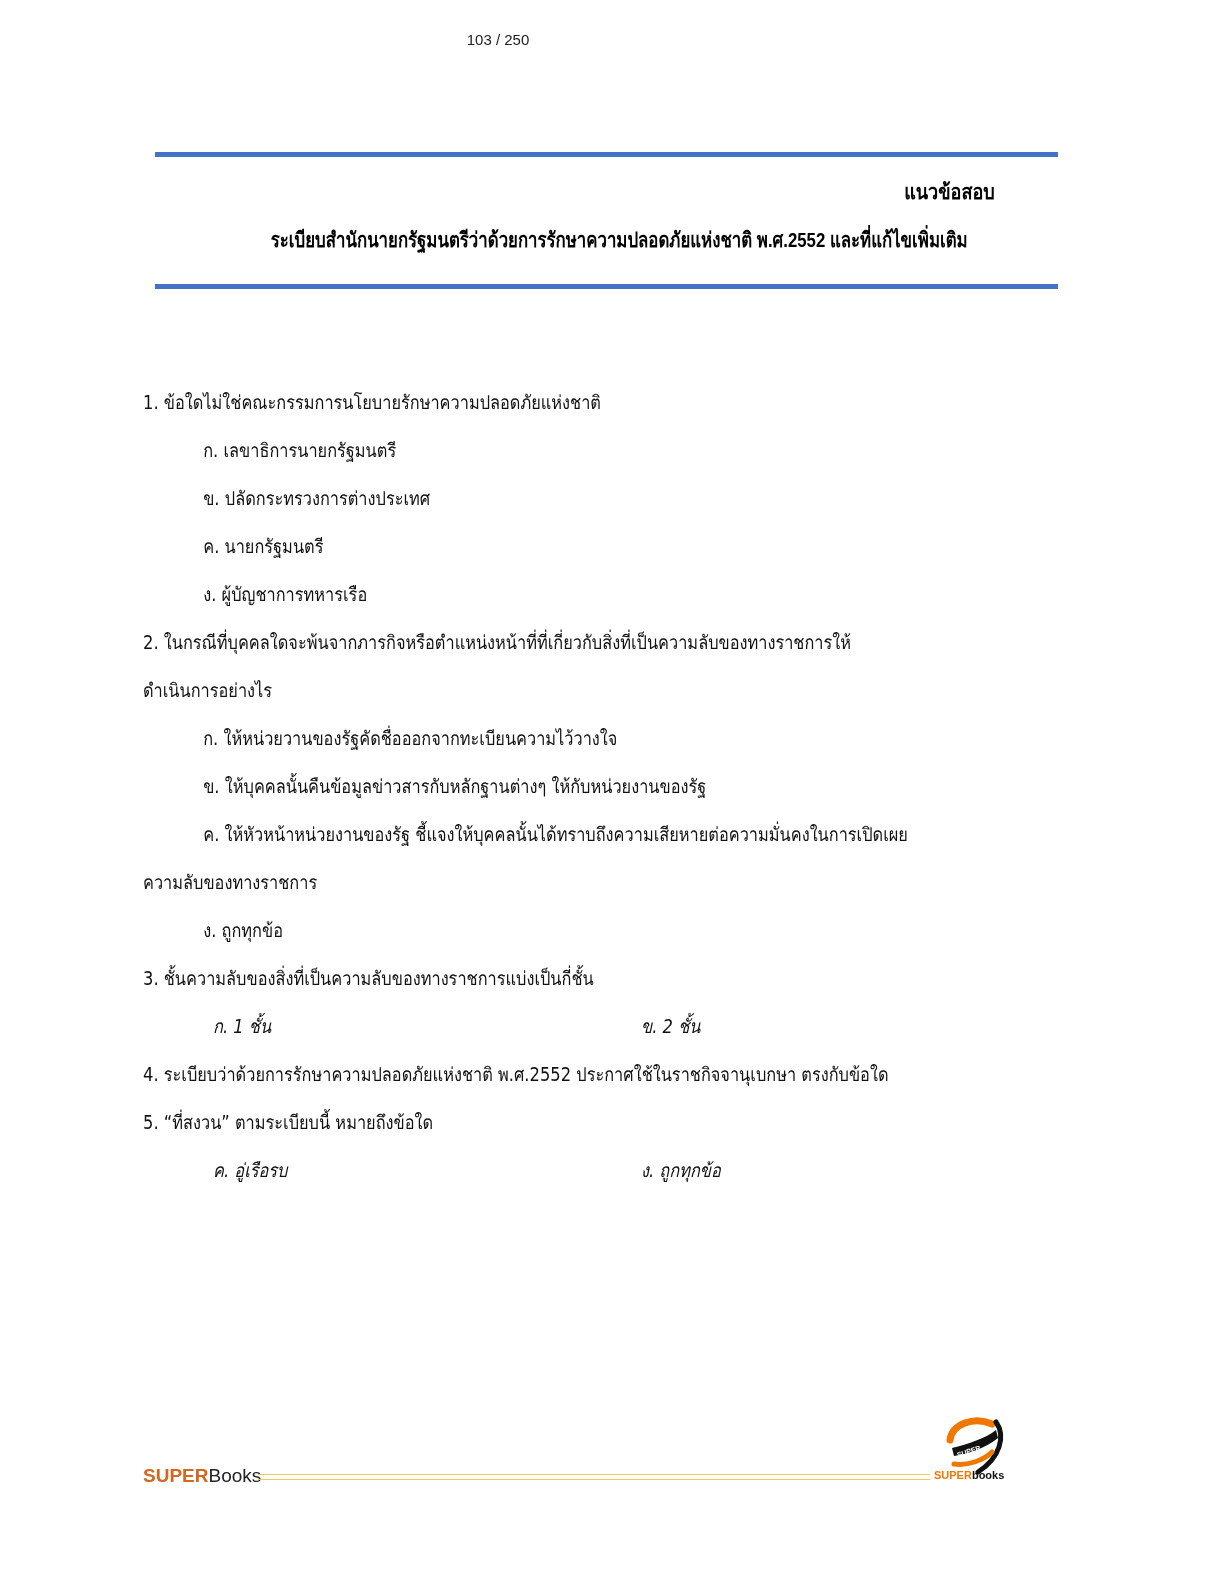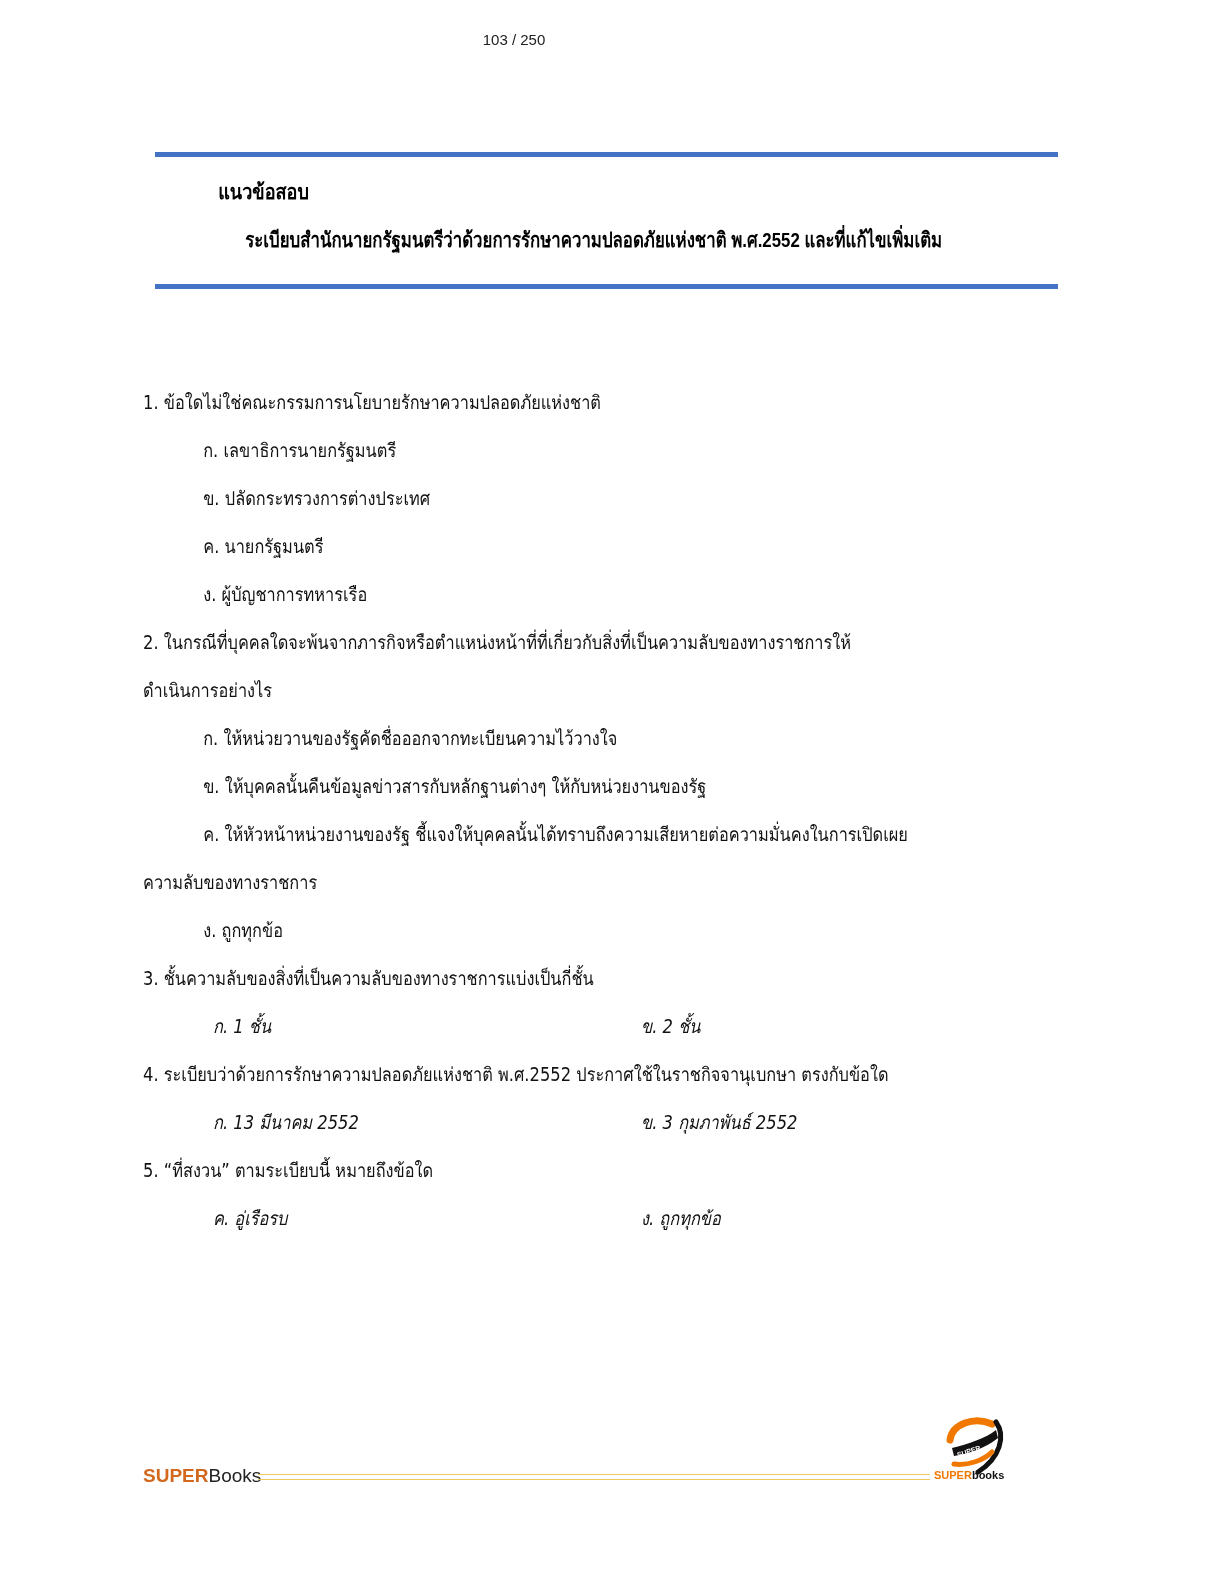--- a/index.html
+++ b/index.html
@@ -8,7 +8,7 @@
       font-family: "DejaVu Sans", sans-serif; color: #111;
     }
     .page-number {
-      position: absolute; top: 31px; left: 16px; width: 996px; text-align: center;
+      position: absolute; top: 31px; left: 0; width: 996px; text-align: center;
       font-family: "Liberation Sans", sans-serif; font-size: 15px; color: #222;
     }
     .rule {

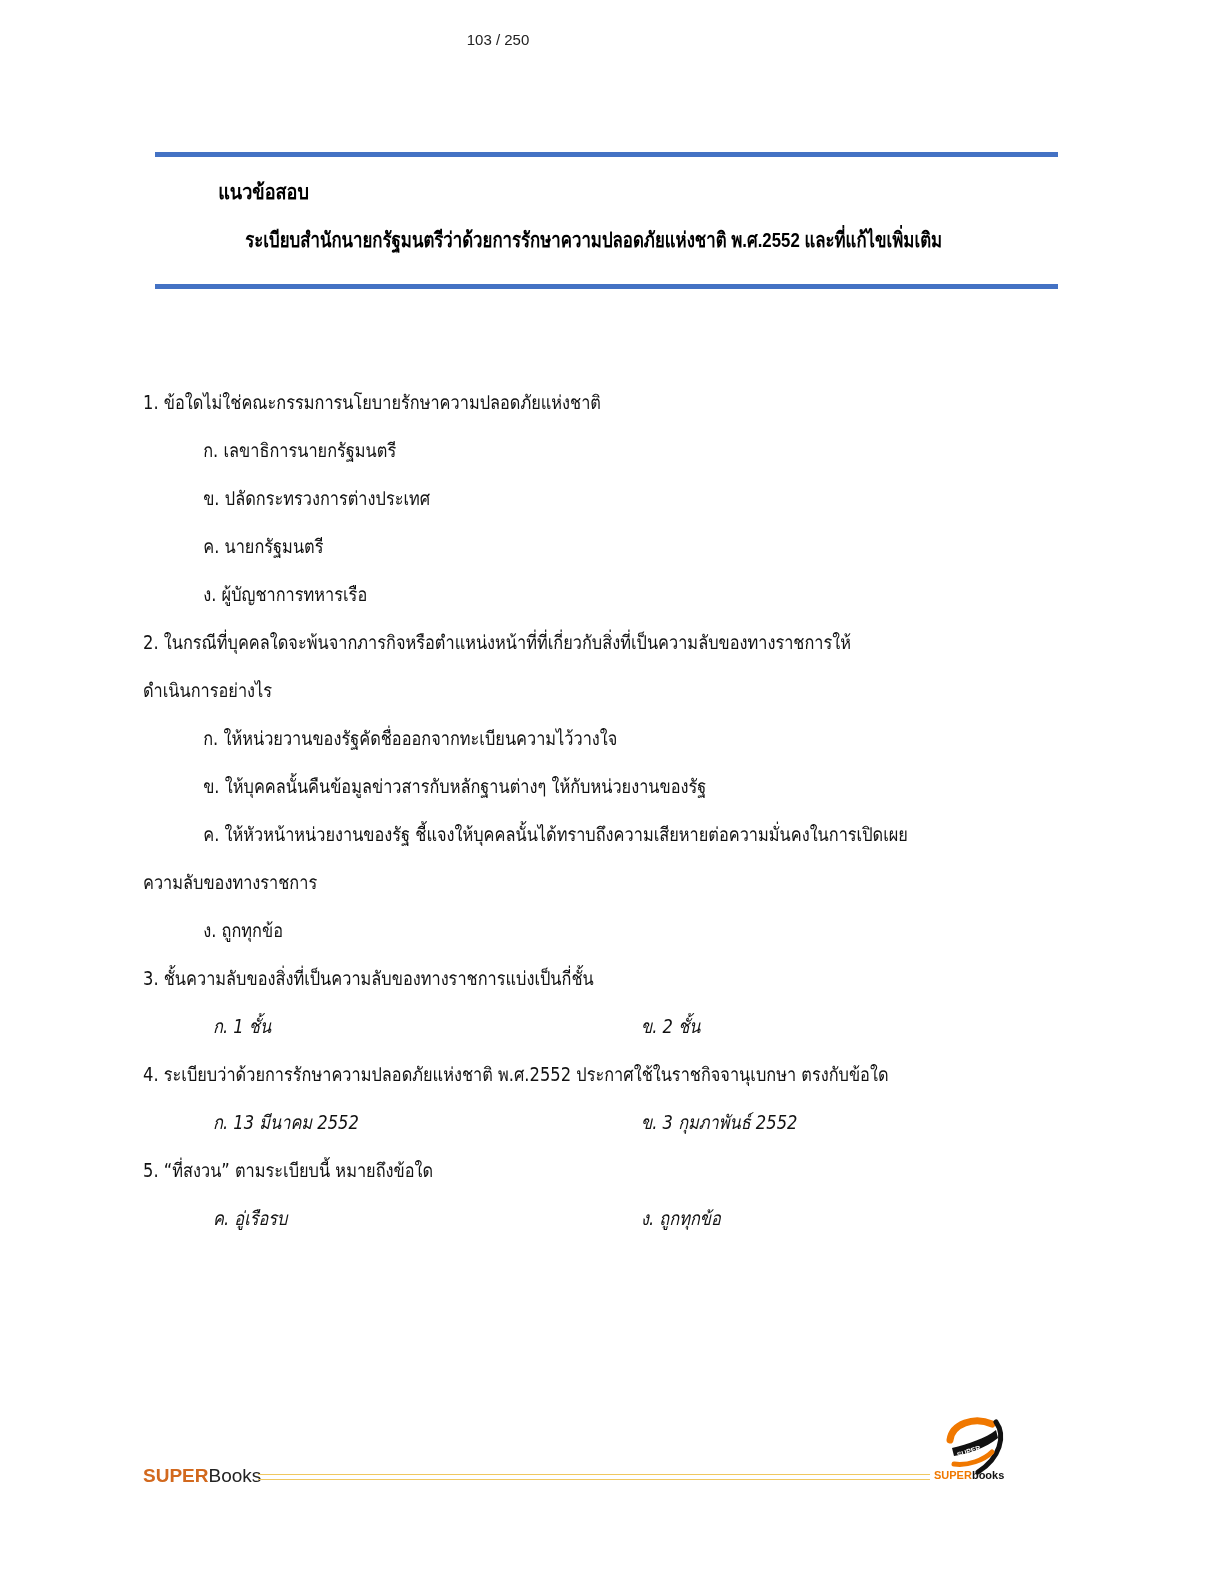--- a/index.html
+++ b/index.html
@@ -17,7 +17,7 @@
     .rule.top { top: 152px; }
     .rule.bottom { top: 284px; }
     .title-block {
-      position: absolute; left: 155px; width: 903px; top: 172px; text-align: left;
+      position: absolute; left: 155px; width: 903px; top: 172px; text-align: right;
       font-family: "Liberation Sans", sans-serif; font-weight: bold; color: #000;
     }
     .title-main { font-size: 21px; line-height: 40px; transform: scaleX(0.86); }

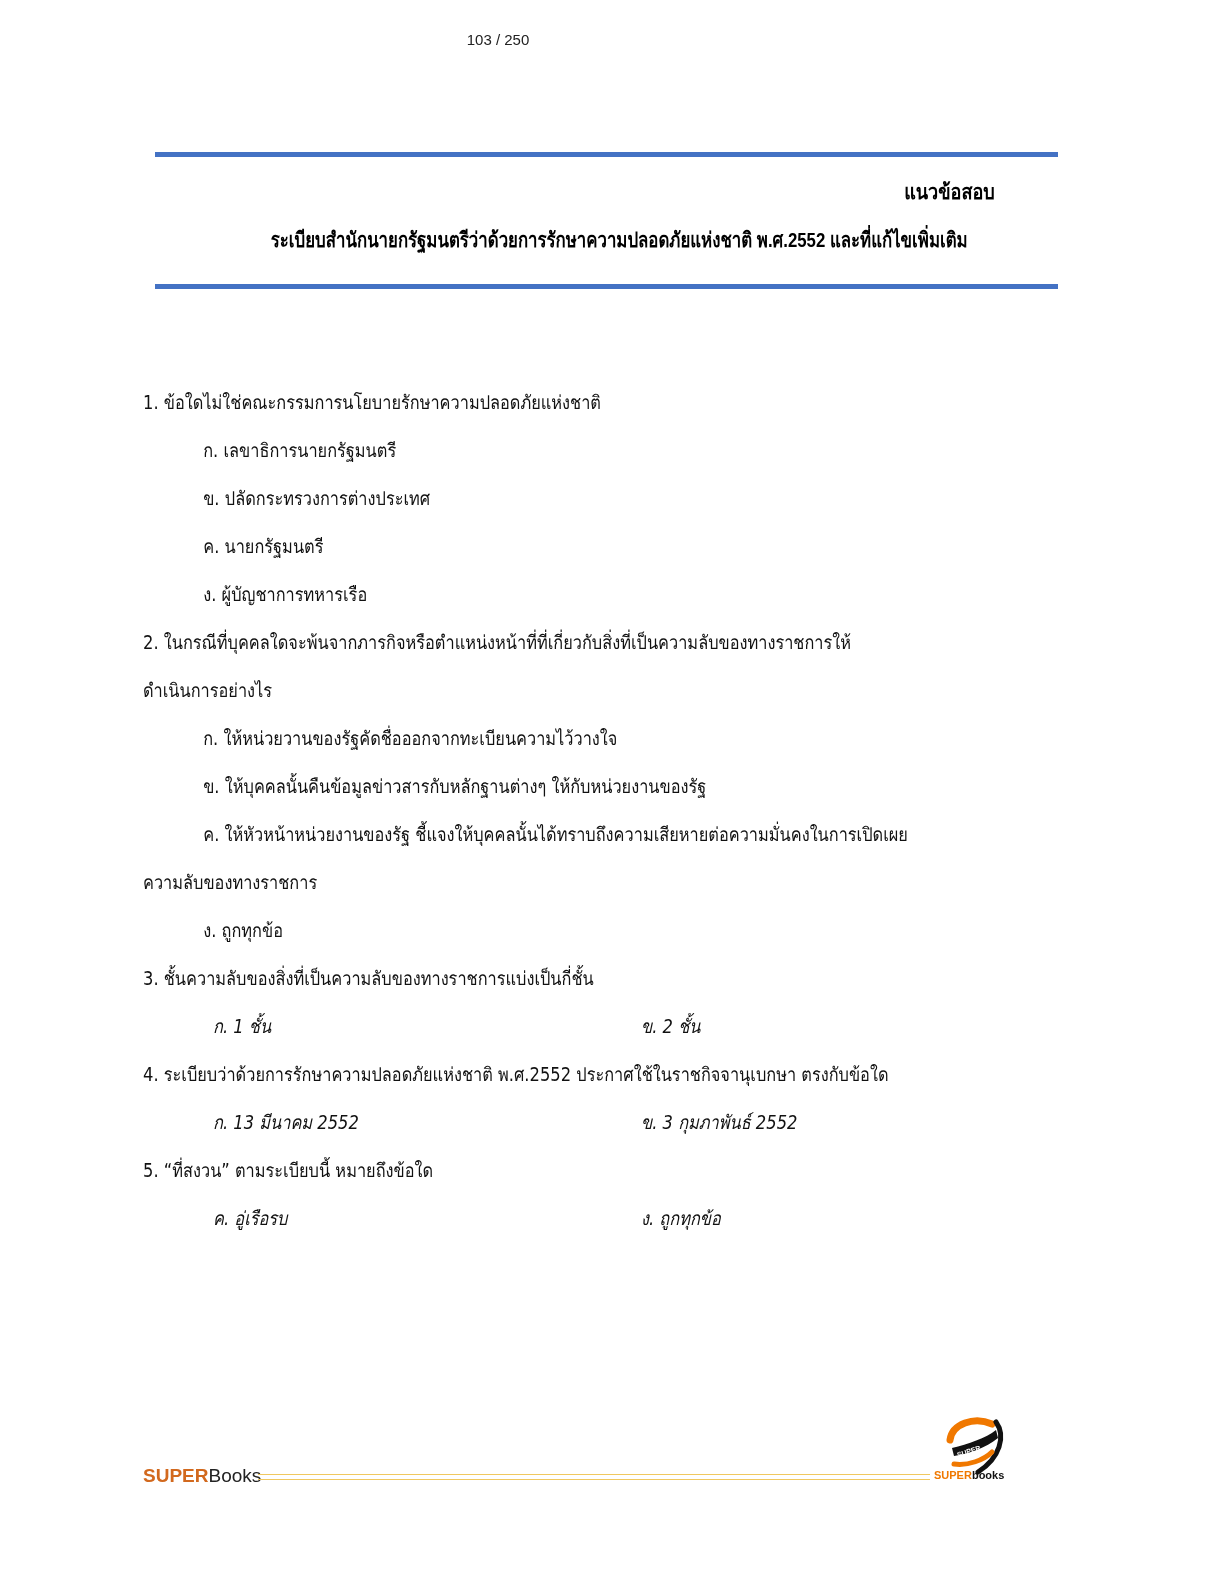--- a/index.html
+++ b/index.html
@@ -90,10 +90,6 @@
   </div>
 
   <div class="line q">4. ระเบียบว่าด้วยการรักษาความปลอดภัยแห่งชาติ พ.ศ.2552 ประกาศใช้ในราชกิจจานุเบกษา ตรงกับข้อใด</div>
-  <div class="row2">
-    <span class="c1">ก. 13 มีนาคม 2552</span>
-    <span class="c2">ข. 3 กุมภาพันธ์ 2552</span>
-  </div>
 
   <div class="line q">5. “ที่สงวน” ตามระเบียบนี้ หมายถึงข้อใด</div>
   <div class="row2">

